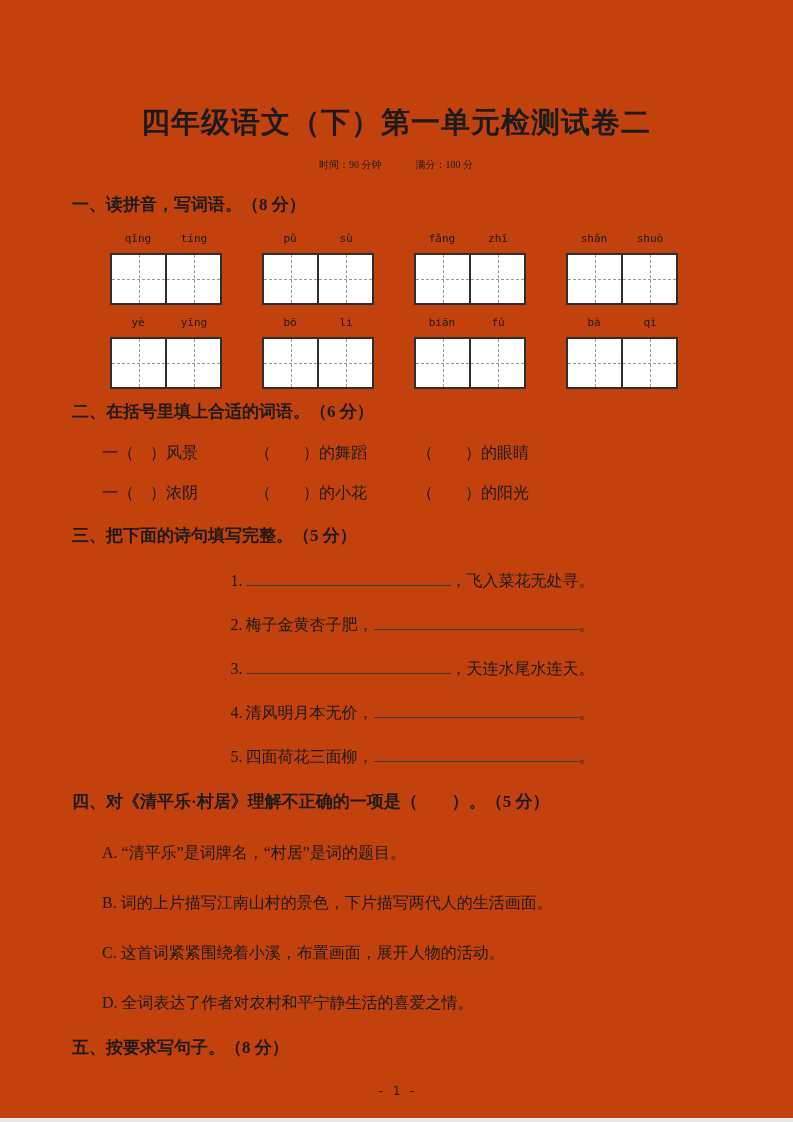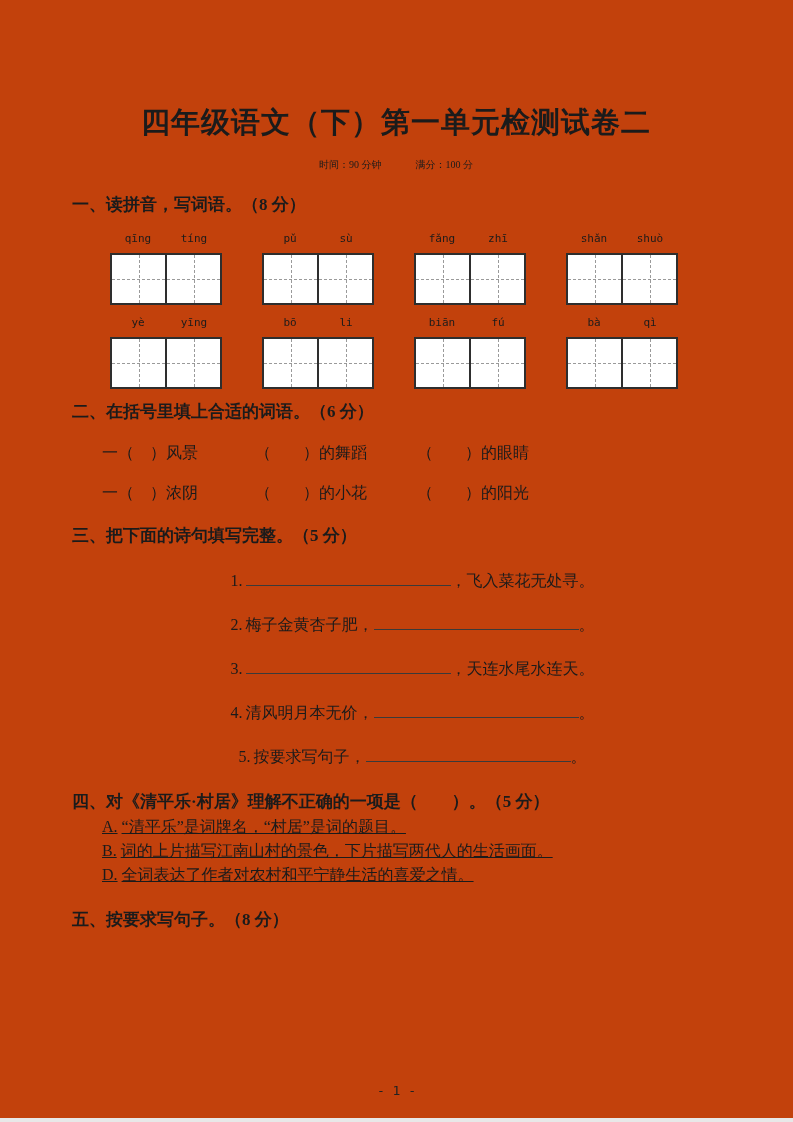--- a/index.html
+++ b/index.html
@@ -242,7 +242,7 @@
       <div class="verse-item"><span class="num">2.</span><span>梅子金黄杏子肥，</span><span class="blank"></span><span>。</span></div>
       <div class="verse-item"><span class="num">3.</span><span></span><span class="blank"></span><span>，天连水尾水连天。</span></div>
       <div class="verse-item"><span class="num">4.</span><span>清风明月本无价，</span><span class="blank"></span><span>。</span></div>
-      <div class="verse-item"><span class="num">5.</span><span>按要求写句子，</span><span class="blank"></span><span>。</span></div>
+      <div class="verse-item"><span class="num">5.</span><span>四面荷花三面柳，</span><span class="blank"></span><span>。</span></div>
     </div>
 
     <div>

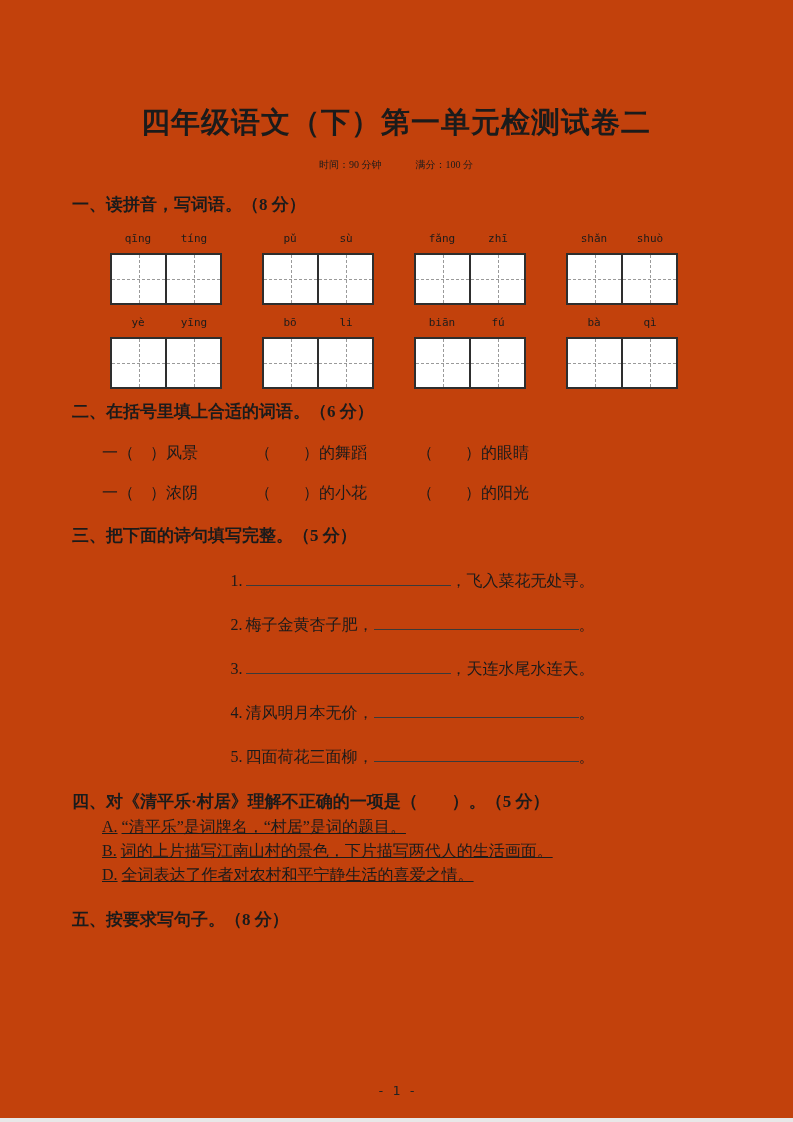--- a/index.html
+++ b/index.html
@@ -105,9 +105,8 @@
   
   .option{
     padding-left:30px;
-    margin-top:4px;
+    margin-top:30px;
     line-height:20px;
-    text-decoration:underline;
   }
   .option .opt-label{margin-right:4px;}
 

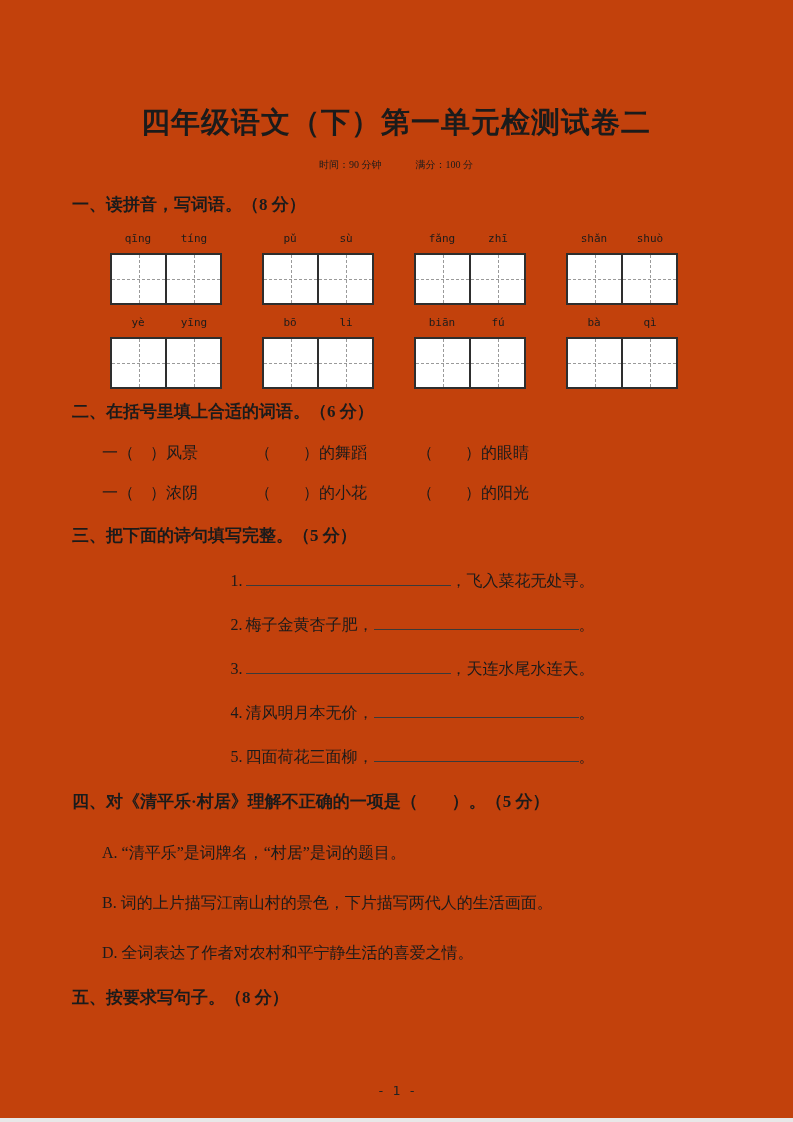--- a/index.html
+++ b/index.html
@@ -248,6 +248,7 @@
       <h2 class="sec-heading mt-s4">四、对《清平乐·村居》理解不正确的一项是（　　）。（5 分）</h2>
       <div class="option"><span class="opt-label">A.</span><span>“清平乐”是词牌名，“村居”是词的题目。</span></div>
       <div class="option"><span class="opt-label">B.</span><span>词的上片描写江南山村的景色，下片描写两代人的生活画面。</span></div>
+      <div class="option"><span class="opt-label">C.</span><span>这首词紧紧围绕着小溪，布置画面，展开人物的活动。</span></div>
       <div class="option"><span class="opt-label">D.</span><span>全词表达了作者对农村和平宁静生活的喜爱之情。</span></div>
     </div>
 

